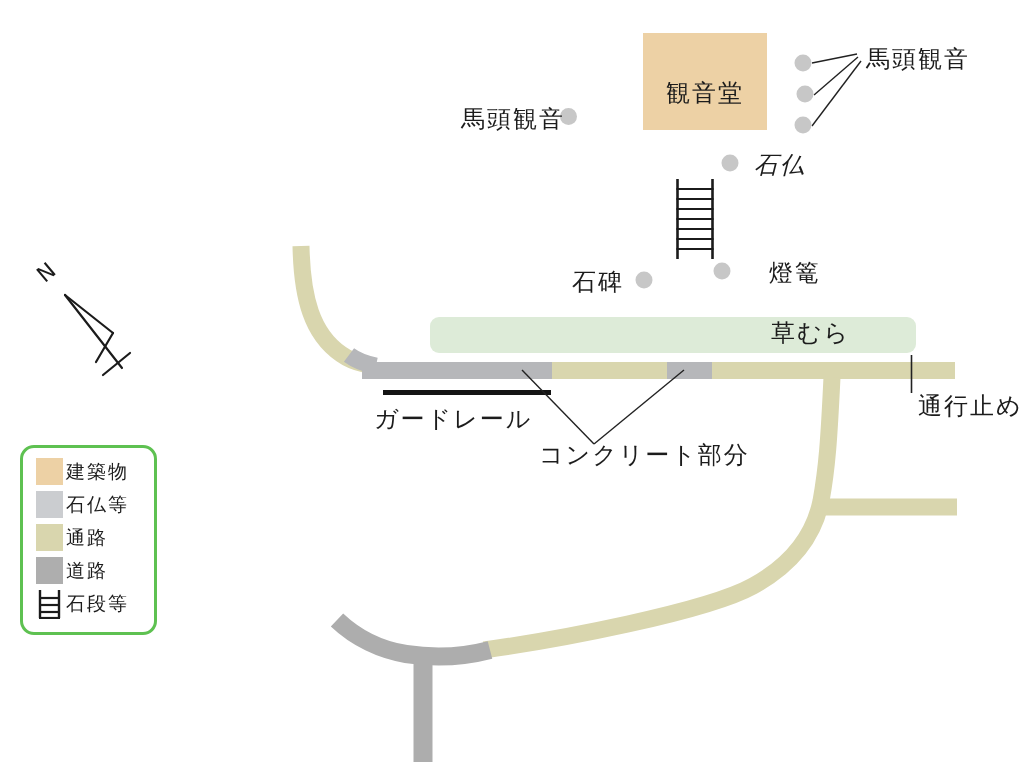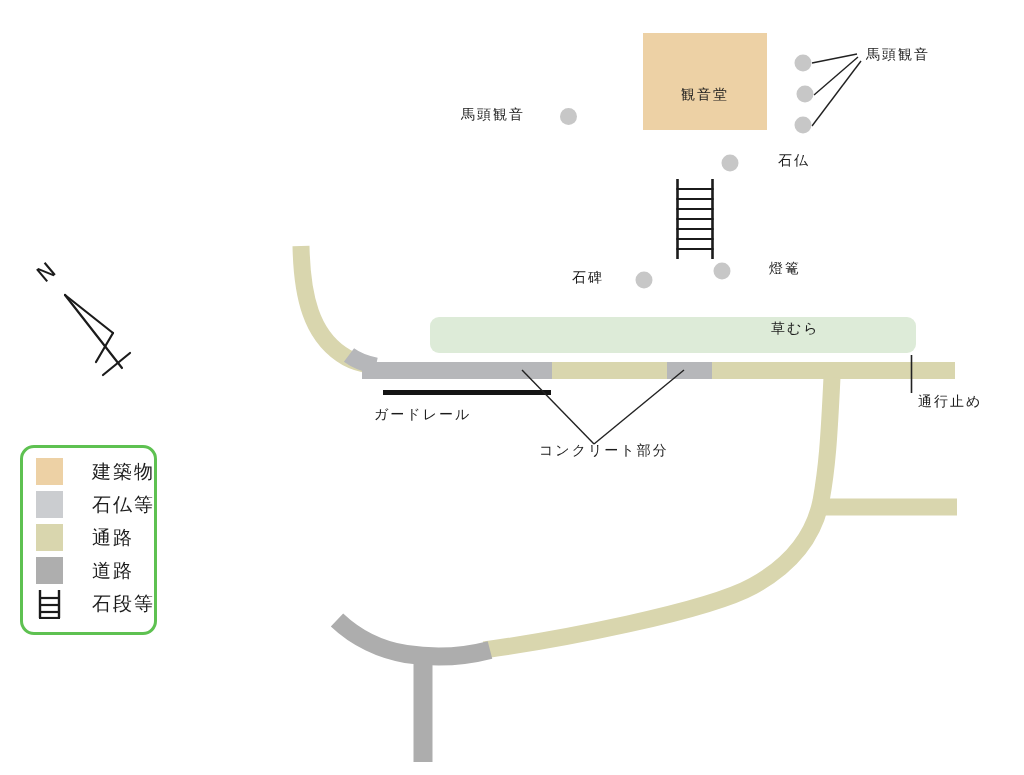--- a/index.html
+++ b/index.html
@@ -14,7 +14,7 @@
   .layer{position:absolute;left:0;top:0;width:1024px;height:775px;}
   .lbl{
     position:absolute;
-    font-size:14px;
+    font-size:24px;
     letter-spacing:2px;
     line-height:1.15;
     color:#1c1c1c;

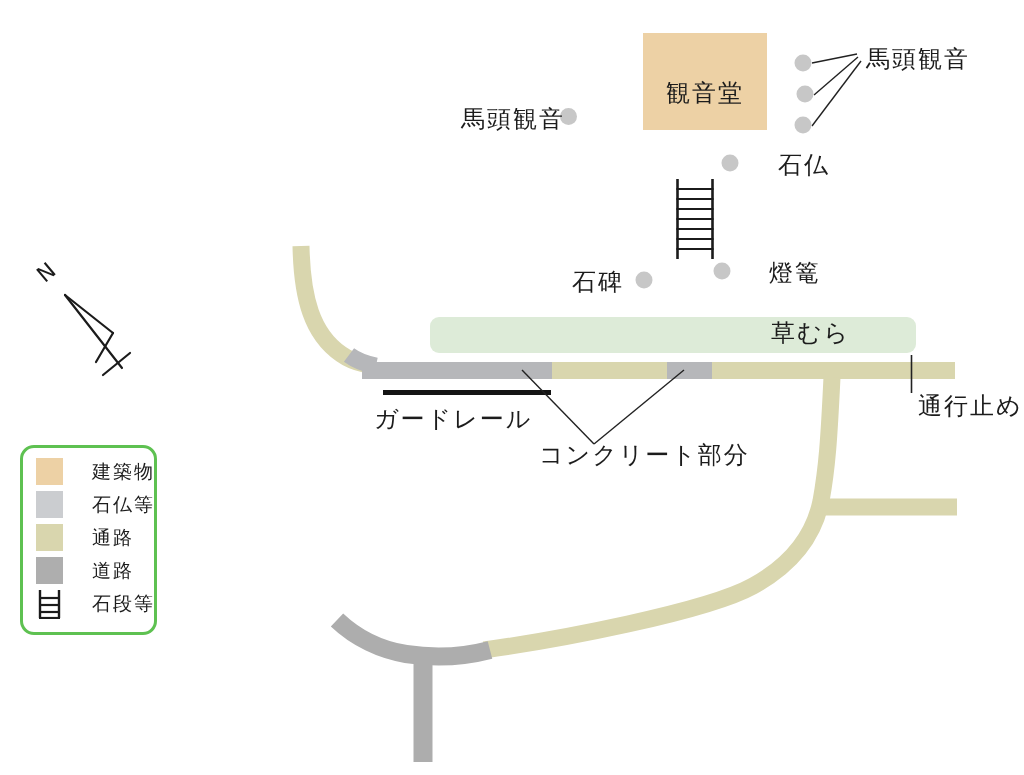--- a/index.html
+++ b/index.html
@@ -122,7 +122,7 @@
 
   <div class="lbl" style="left:461px;top:106px;">馬頭観音</div>
   <div class="lbl" style="left:866px;top:46px;">馬頭観音</div>
-  <div class="lbl" style="left:778px;top:152px;">石仏</div>
+  <div class="lbl" style="left:754px;top:152px;font-style:italic;">石仏</div>
   <div class="lbl" style="left:572px;top:269px;">石碑</div>
   <div class="lbl" style="left:769px;top:260px;">燈篭</div>
   <div class="lbl" style="left:771px;top:320px;">草むら</div>

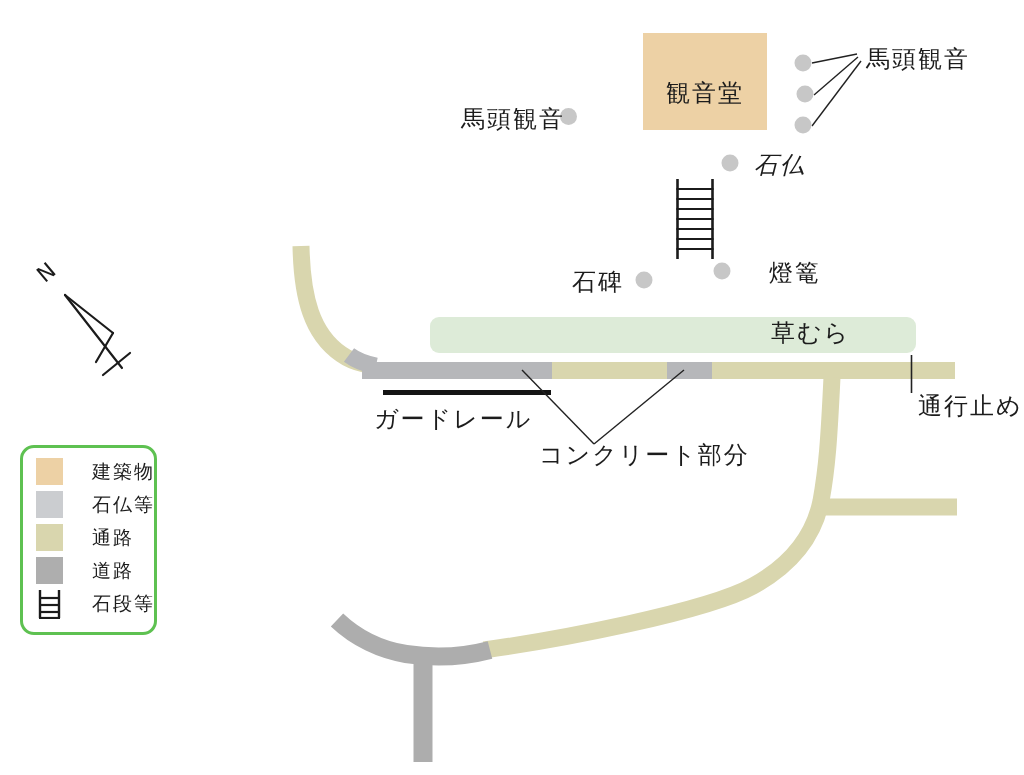--- a/index.html
+++ b/index.html
@@ -41,7 +41,7 @@
     display:flex;flex-direction:column;gap:6px;
     background:#ffffff;
   }
-  .legend-row{display:flex;align-items:center;gap:29px;height:27px;}
+  .legend-row{display:flex;align-items:center;gap:3px;height:27px;}
   .swatch{width:27px;height:27px;flex:0 0 27px;}
   .swatch-building{background:#edd1a5;}
   .swatch-stone{background:#cbcdd0;}

